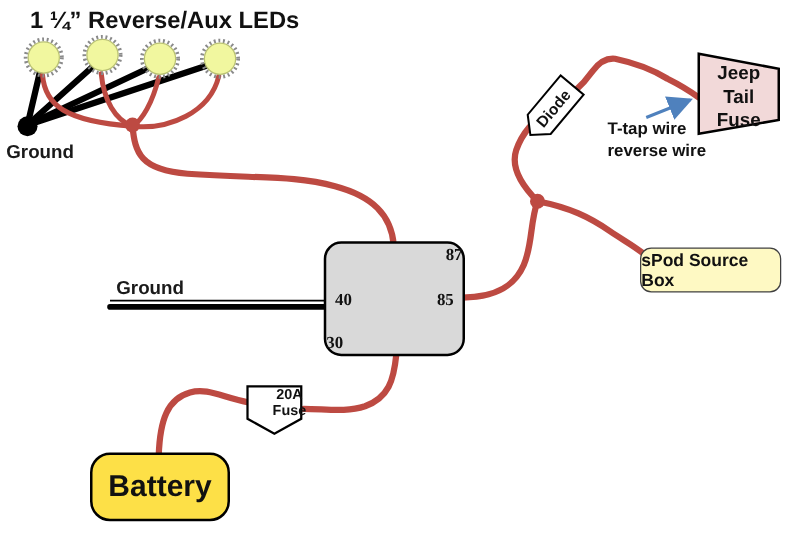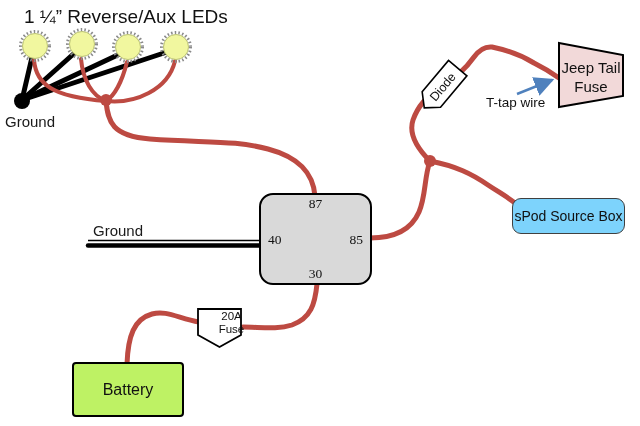--- a/index.html
+++ b/index.html
@@ -5,7 +5,7 @@
   html,body{margin:0;padding:0;background:#fff;}
   .canvas{
     position:relative;width:640px;height:426px;background:#ffffff;
-    font-family:"Liberation Sans", sans-serif;color:#1a1a1a;overflow:hidden;
+    font-family:"Liberation Sans", sans-serif;color:#1a1a1a;overflow:hidden;font-weight:bold;
   }
   .canvas svg{position:absolute;left:0;top:0;}
   .lbl{position:absolute;white-space:nowrap;}

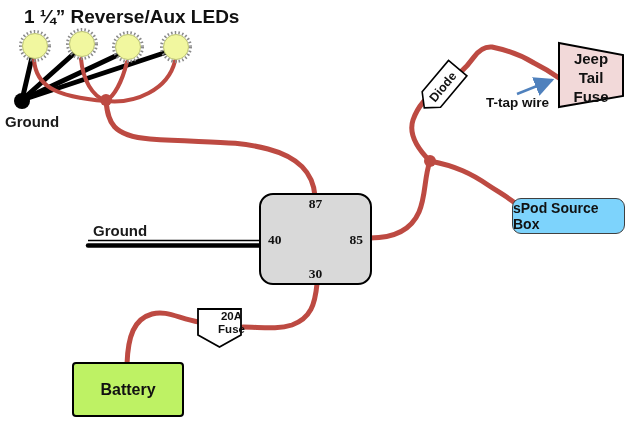--- a/index.html
+++ b/index.html
@@ -143,6 +143,7 @@
 
   <div class="ttap">
     <div>T-tap wire</div>
+    <div>reverse wire</div>
   </div>
 
 </div>

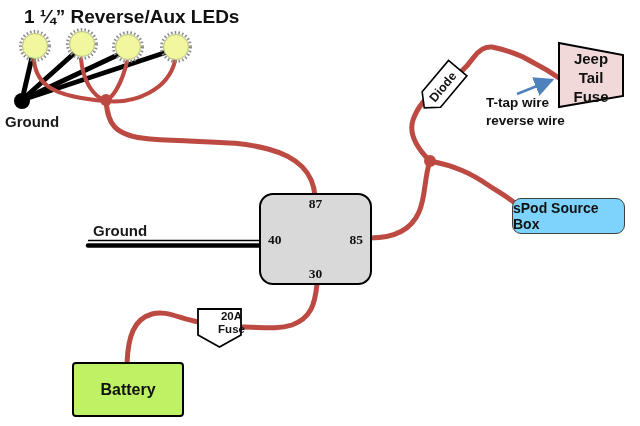--- a/index.html
+++ b/index.html
@@ -17,7 +17,7 @@
     background:#D9D9D9;border:2.5px solid #000;border-radius:14px;
   }
   .pin{position:absolute;font-family:"Liberation Serif", serif;font-size:13.5px;color:#111;}
-  .pin-87{left:0;right:0;top:1px;text-align:center;}
+  .pin-87{left:0;right:0;top:1px;text-align:right;}
   .pin-30{left:0;right:0;bottom:1px;text-align:center;}
   .pin-86{left:7px;top:37px;}
   .pin-85{right:7px;top:37px;}

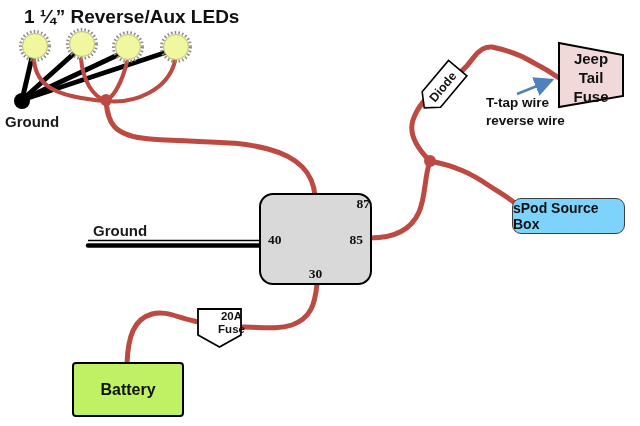--- a/index.html
+++ b/index.html
@@ -28,7 +28,7 @@
   }
   .spod{
     position:absolute;left:512px;top:198px;width:111px;height:34px;
-    background:#7dd3fc;border:1.6px solid #404040;border-radius:9px;
+    background:#fef9c3;border:1.6px solid #404040;border-radius:9px;
     display:flex;align-items:center;justify-content:center;font-size:14px;color:#111;
   }
   .taillight-text{

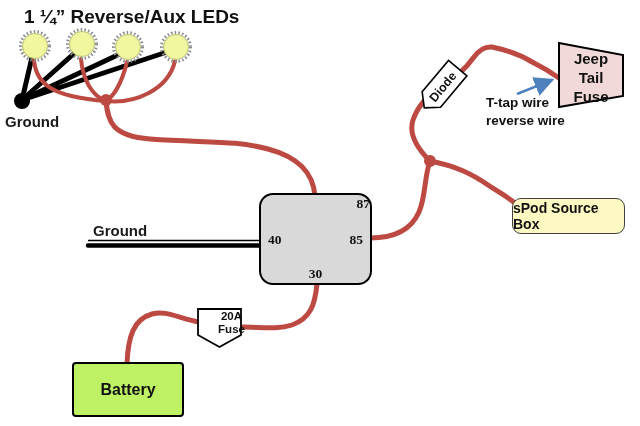--- a/index.html
+++ b/index.html
@@ -18,7 +18,7 @@
   }
   .pin{position:absolute;font-family:"Liberation Serif", serif;font-size:13.5px;color:#111;}
   .pin-87{left:0;right:0;top:1px;text-align:right;}
-  .pin-30{left:0;right:0;bottom:1px;text-align:center;}
+  .pin-30{left:0;right:0;bottom:1px;}
   .pin-86{left:7px;top:37px;}
   .pin-85{right:7px;top:37px;}
   .battery{

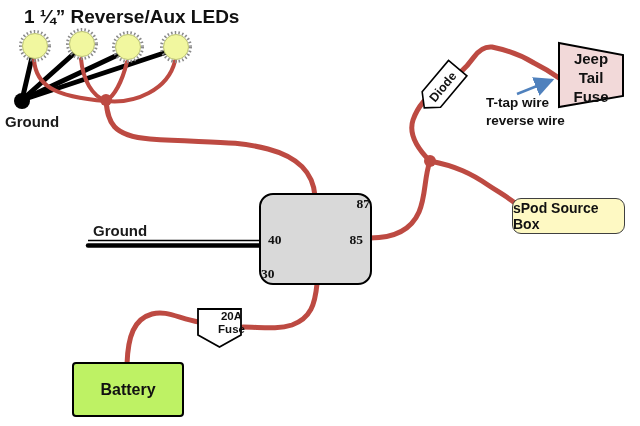--- a/index.html
+++ b/index.html
@@ -23,8 +23,8 @@
   .pin-85{right:7px;top:37px;}
   .battery{
     position:absolute;left:72px;top:362px;width:108px;height:51px;
-    background:#bef264;border:2.5px solid #000;border-radius:4px;
-    display:flex;align-items:center;justify-content:center;font-size:16px;color:#111;
+    background:#fde047;border:2.5px solid #000;border-radius:16px;
+    display:flex;align-items:center;justify-content:center;font-size:24px;color:#111;
   }
   .spod{
     position:absolute;left:512px;top:198px;width:111px;height:34px;

